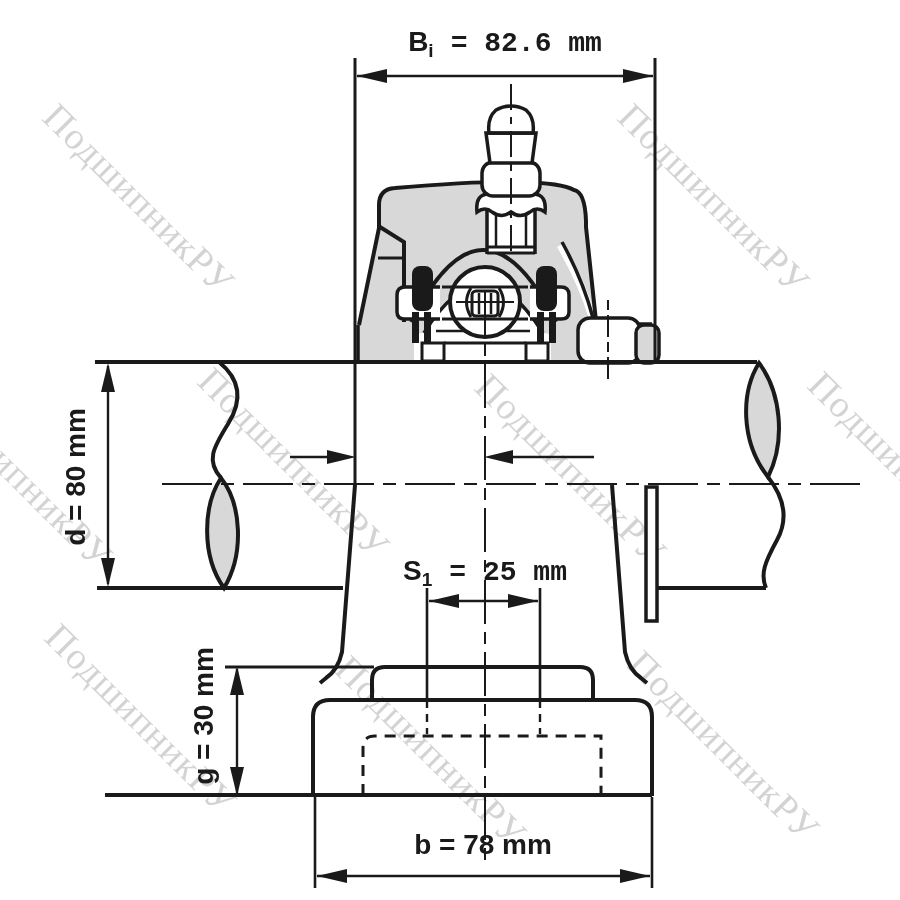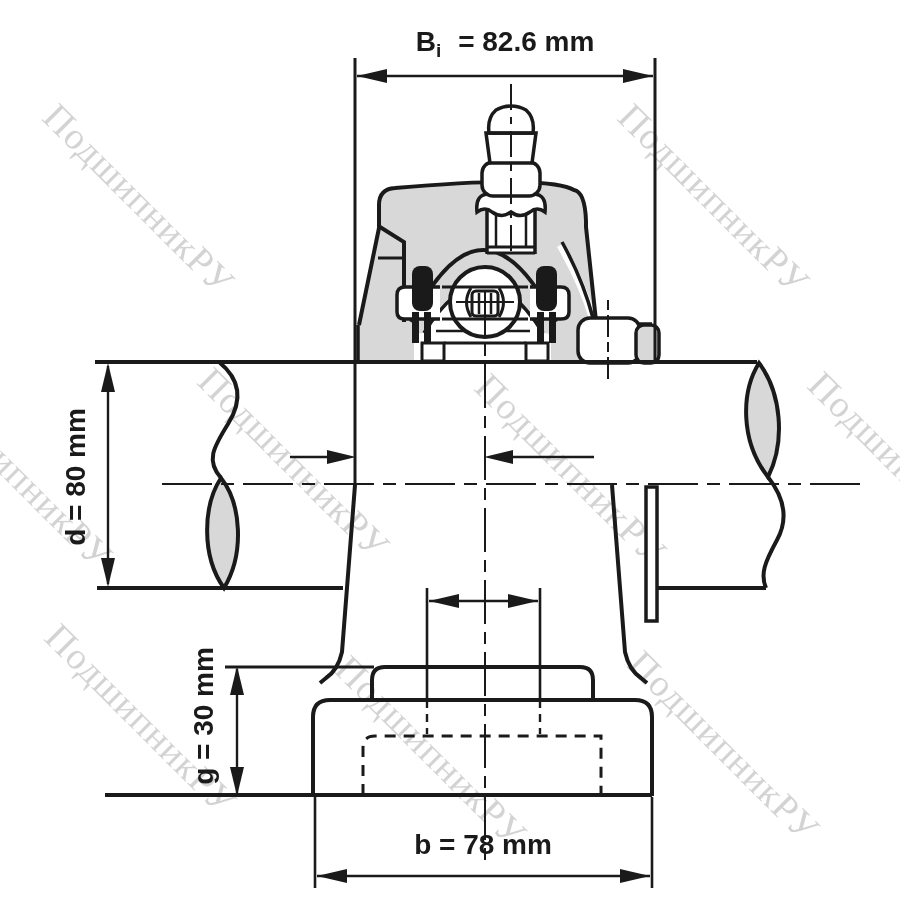--- a/index.html
+++ b/index.html
@@ -13,7 +13,7 @@
        white-space:nowrap;transform:translate(-50%,-50%);}
   .dim.vert{transform:translate(-50%,-50%) rotate(-90deg);}
   .sb{font-size:19px;vertical-align:-6px;}
-  .dimval{margin-left:17px;}
+  .dimval{margin-left:17px;font-family:Liberation Mono, monospace;}
 </style>
 </head>
 <body>

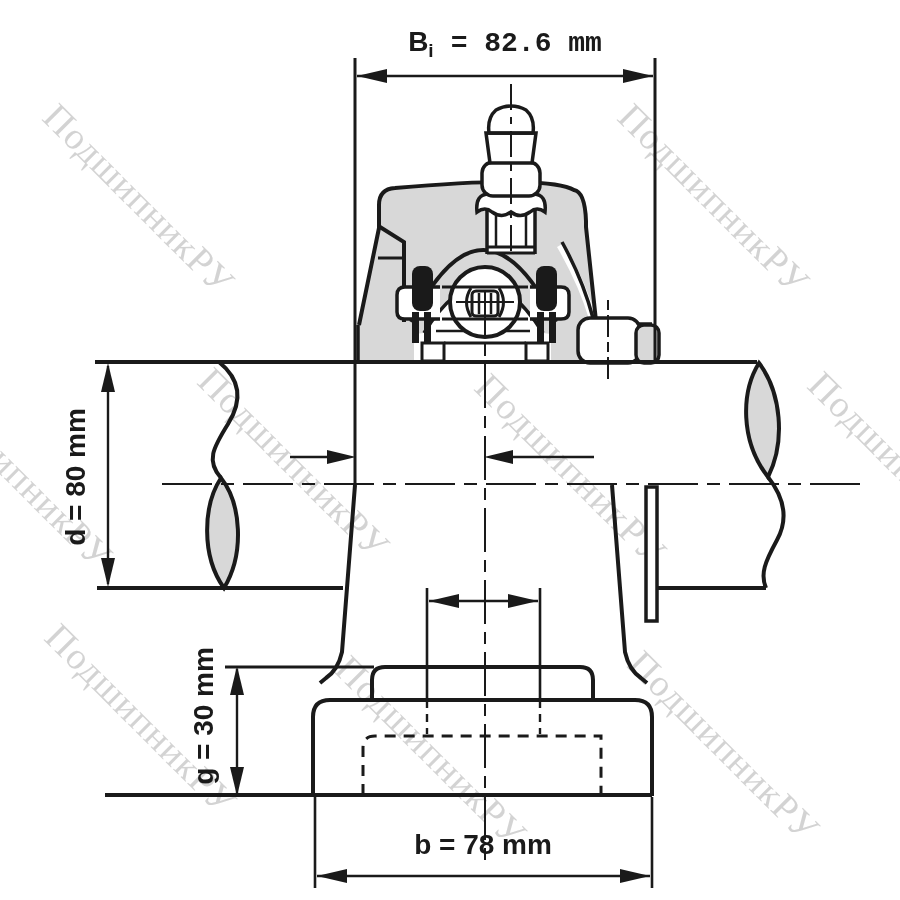--- a/index.html
+++ b/index.html
@@ -176,6 +176,9 @@
     <span>d = 80 mm</span>
   </div>
 
+  <div class="dim" style="left:485px;top:573px;">
+    <span>S</span><span class="sb">1</span><span class="dimval">= 25 mm</span>
+  </div>
 
   <div class="dim vert" style="left:204px;top:716px;">
     <span>g = 30 mm</span>

